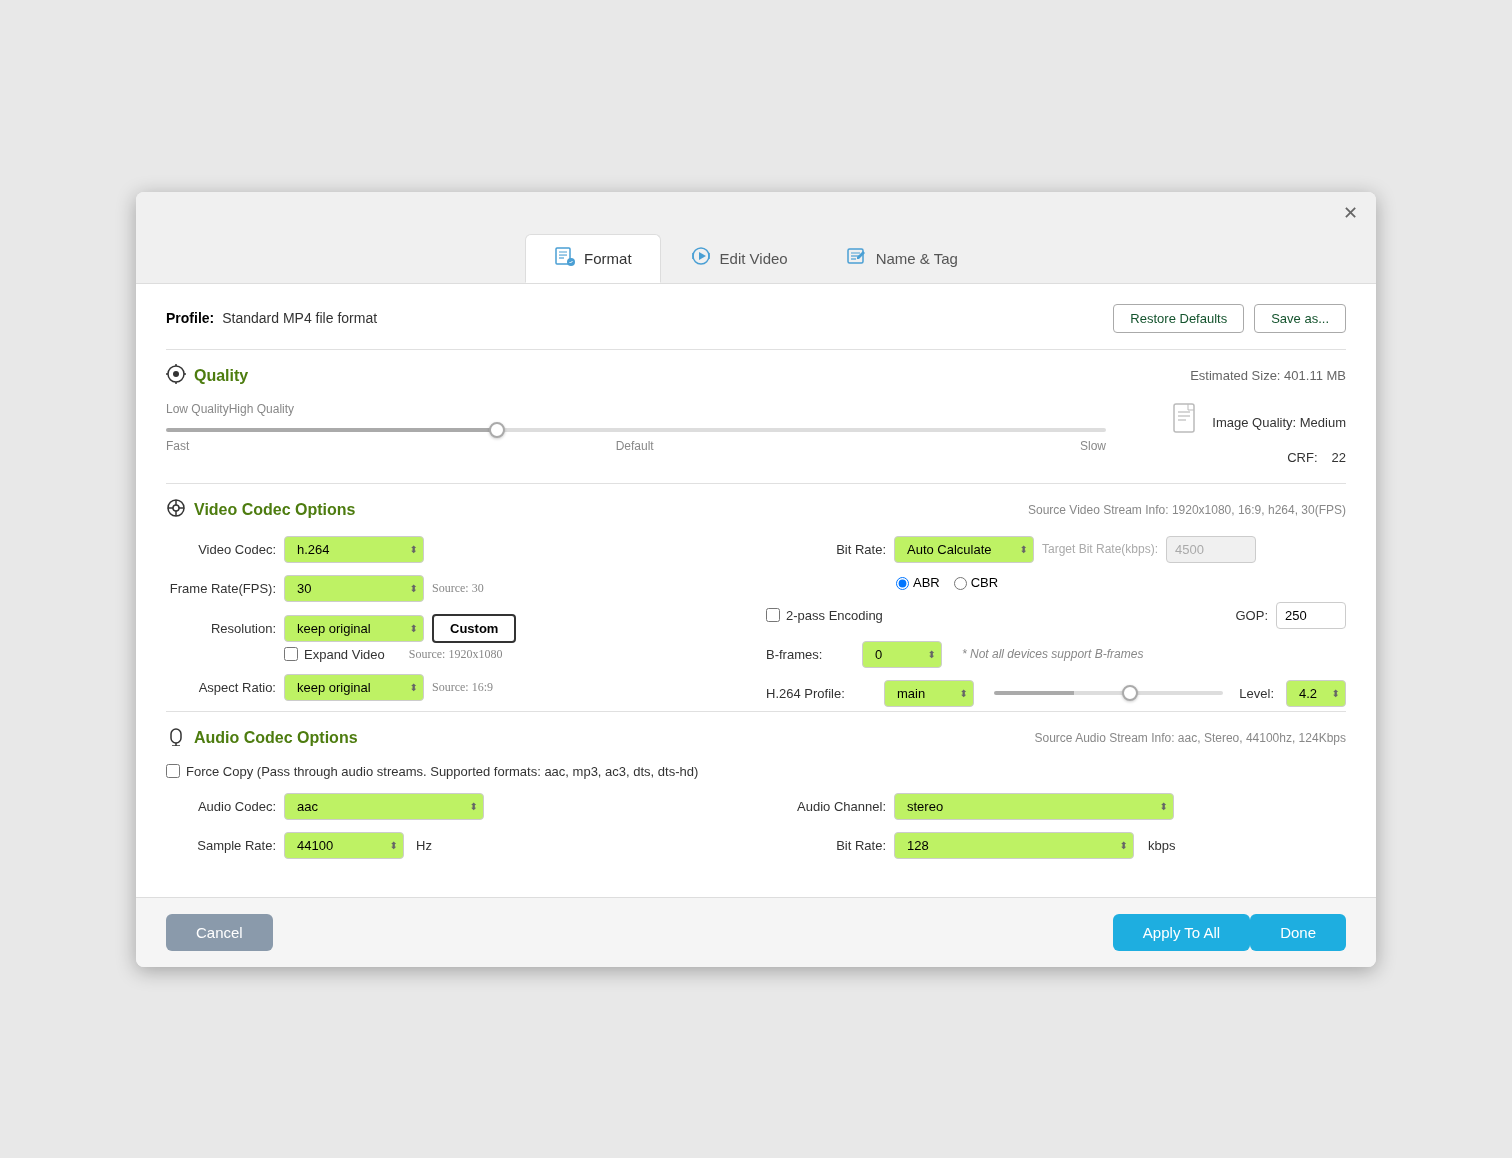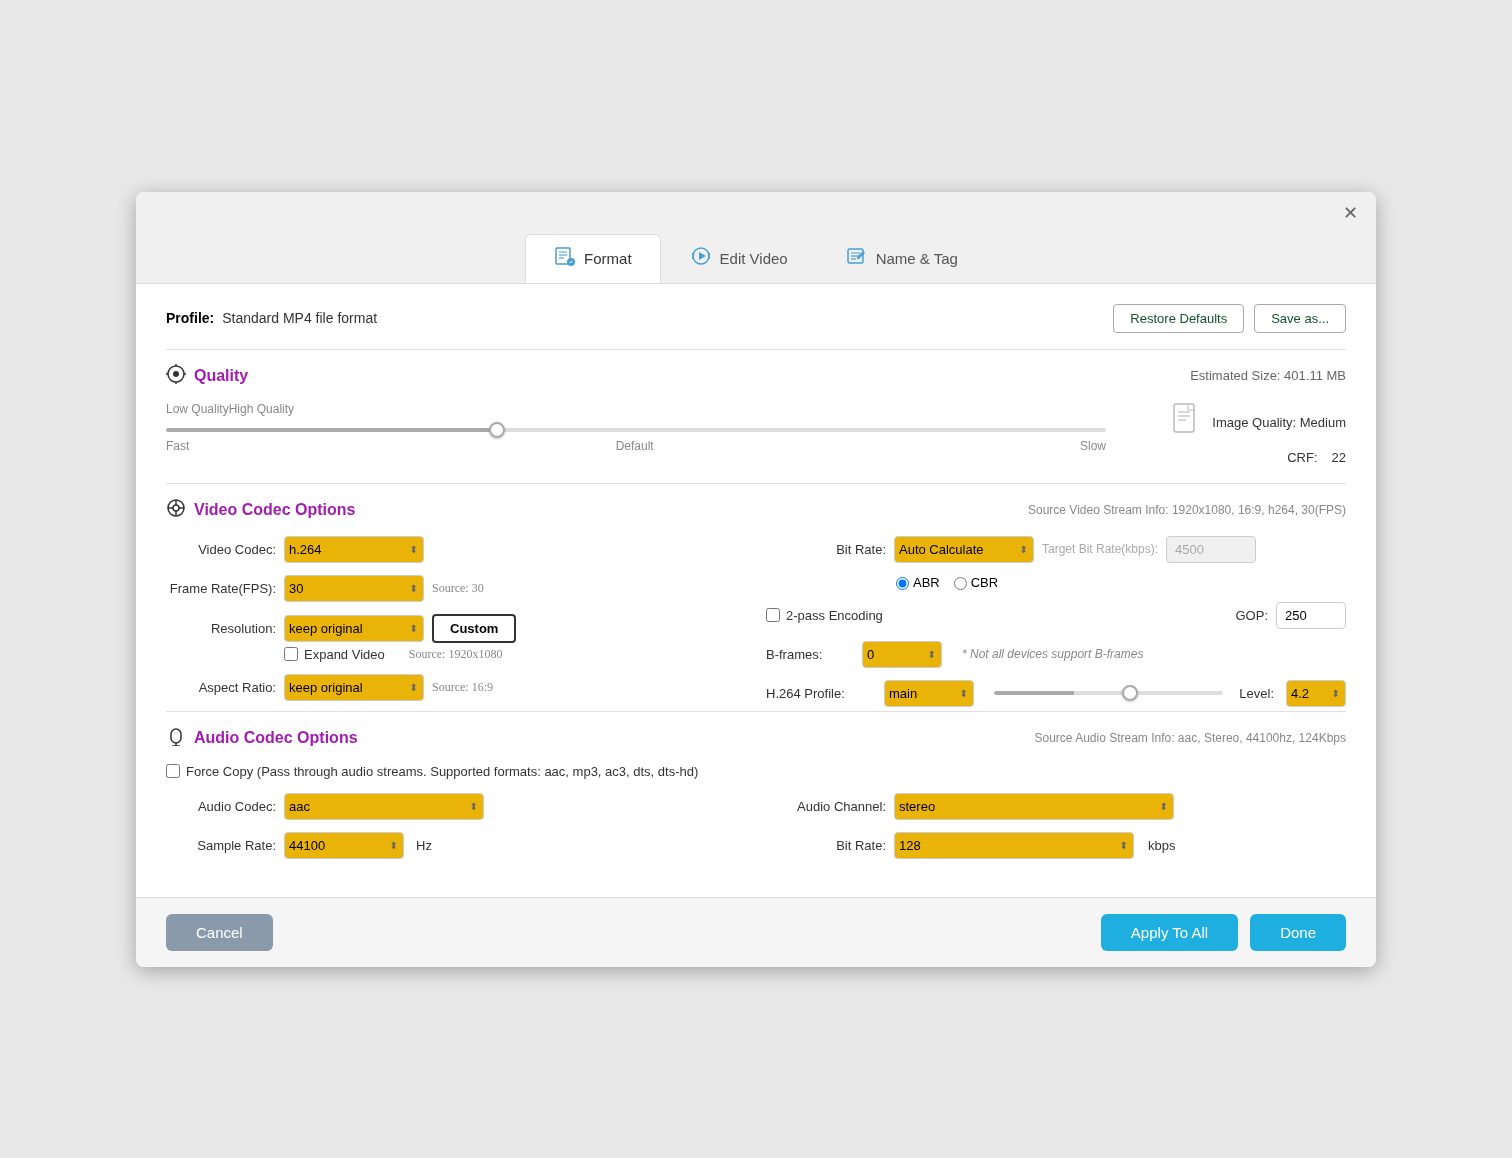--- a/index.html
+++ b/index.html
@@ -116,7 +116,7 @@
       gap: 8px;
       font-size: 16px;
       font-weight: bold;
-      color: #a21caf;
+      color: #4d7c0f;
     }
     .section-info {
       font-size: 12px;

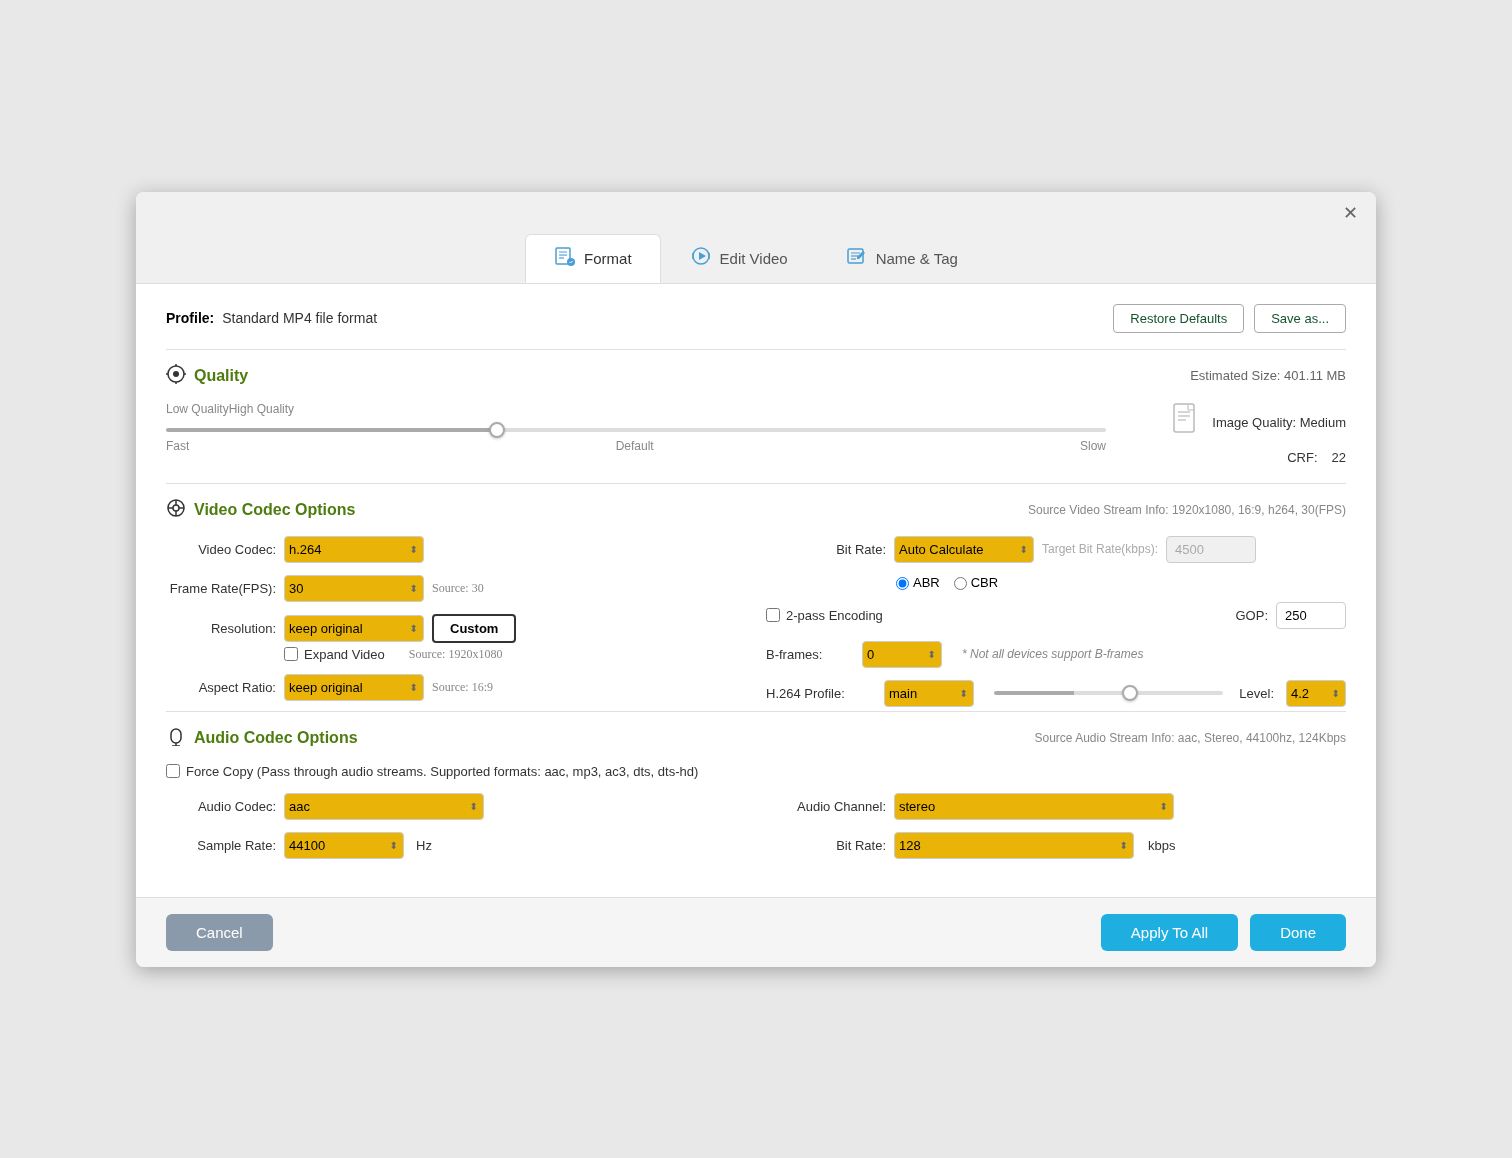--- a/index.html
+++ b/index.html
@@ -201,9 +201,9 @@
     select, .select-box {
       border: 1px solid #ccc;
       border-radius: 4px;
-      padding: 5px 24px 5px 4px;
-      font-size: 13px;
-      background: #eab308;
+      padding: 5px 24px 5px 12px;
+      font-size: 13px;
+      background: #bef264;
       appearance: none;
       -webkit-appearance: none;
       cursor: pointer;

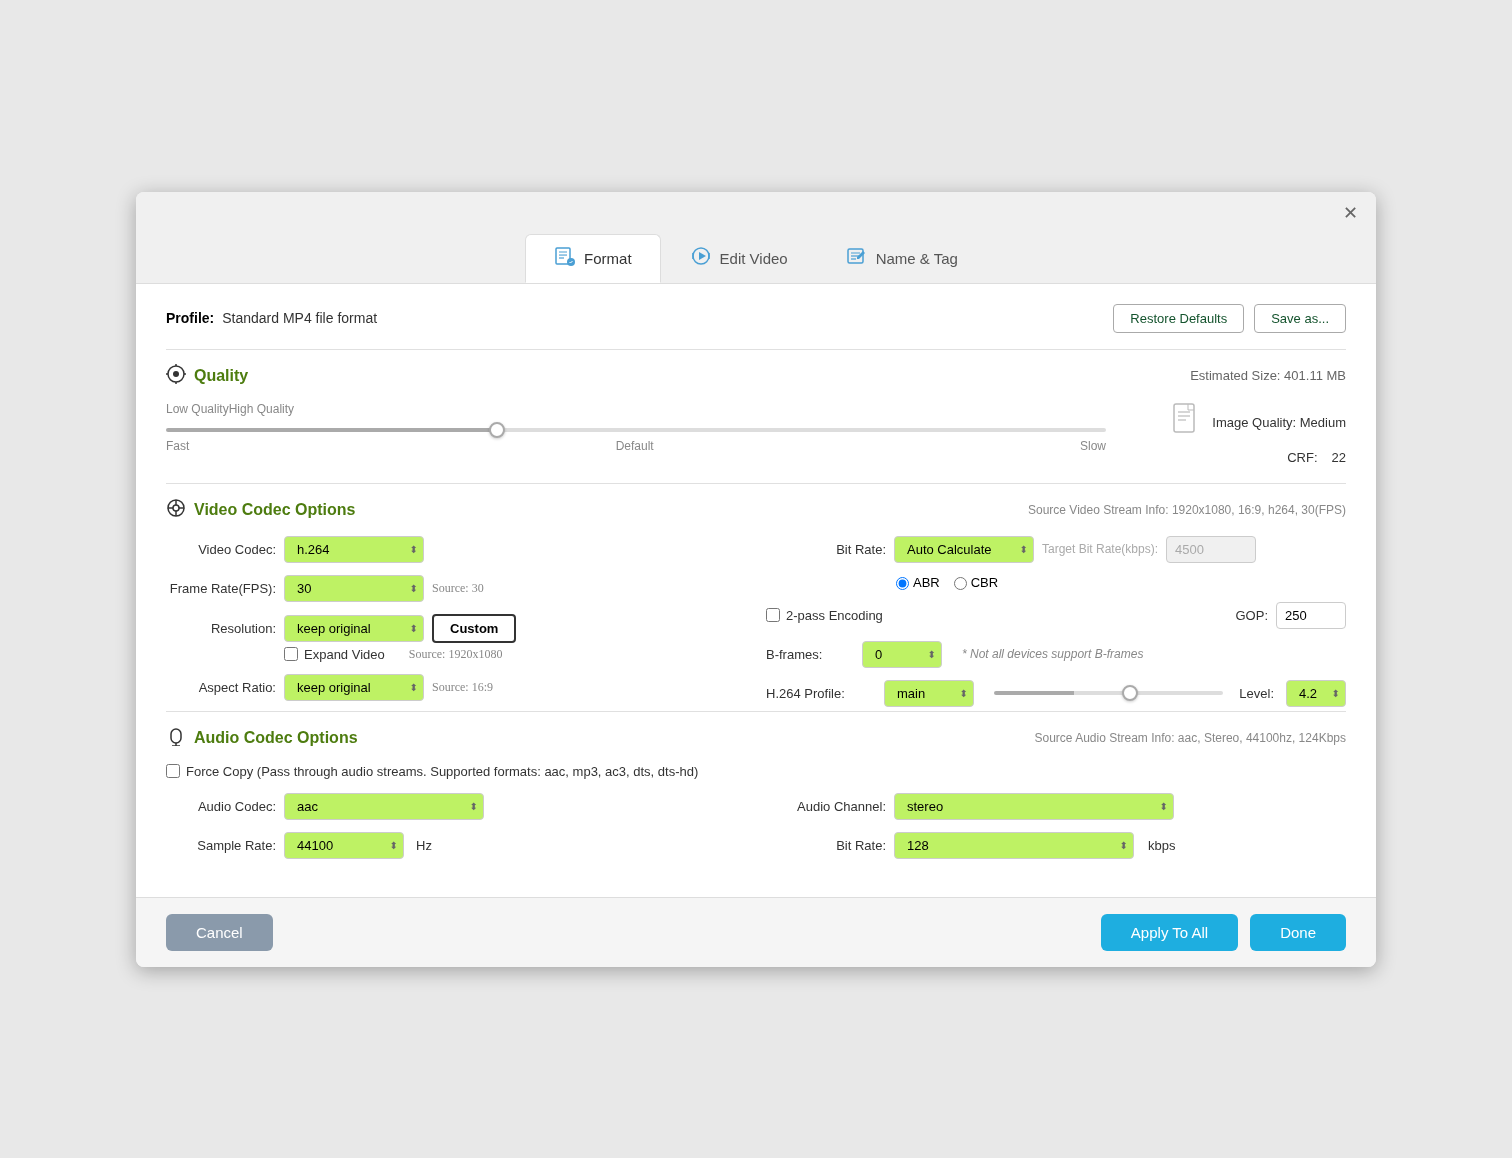--- a/index.html
+++ b/index.html
@@ -343,7 +343,6 @@
     }
     .footer-right {
       display: flex;
-      gap: 12px;
     }
     .btn-blue {
       background: #1eaee0;

